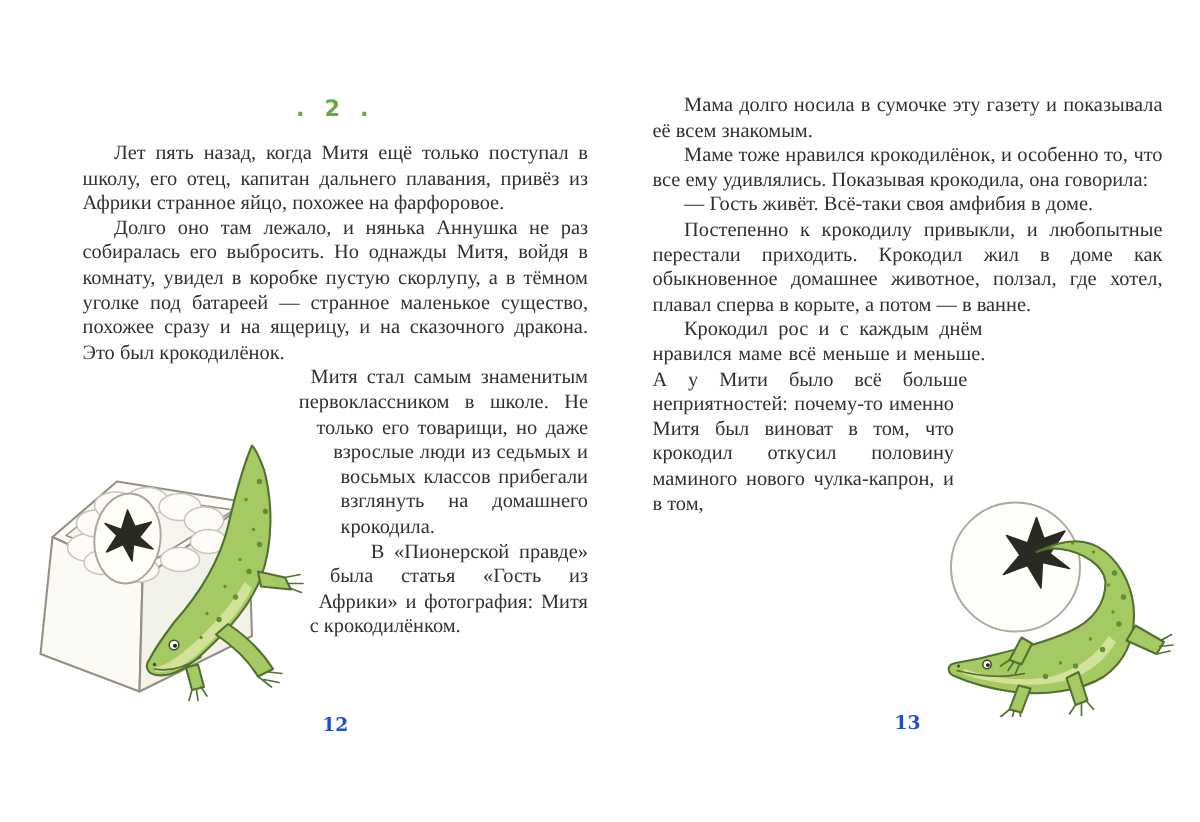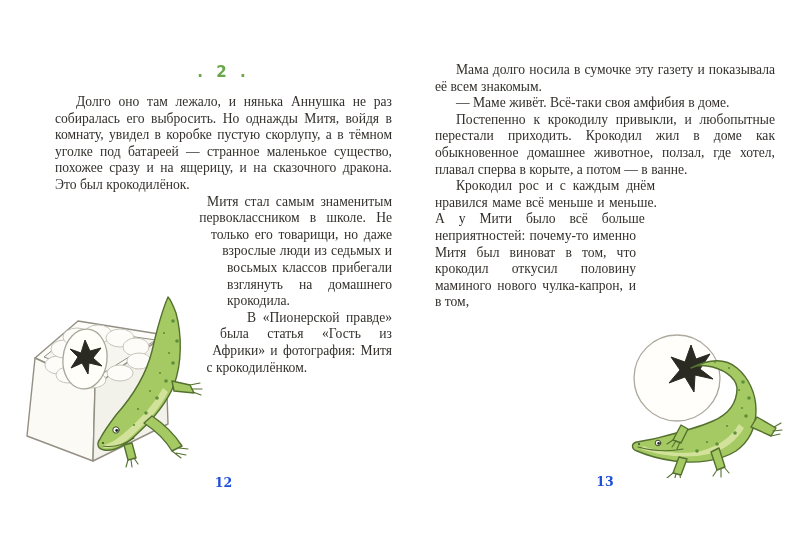--- a/index.html
+++ b/index.html
@@ -44,6 +44,7 @@
 <section class="page page-left">
   <h2 class="chapter">. 2 .</h2>
 
+  <p class="indent">Лет пять назад, когда Митя ещё только поступал в школу, его отец, капитан дальнего плавания, привёз из Африки странное яйцо, похожее на фарфоровое.</p>
   <p class="indent">Долго оно там лежало, и нянька Аннушка не раз собиралась его выбросить. Но однажды Митя, войдя в комнату, увидел в коробке пустую скорлупу, а в тёмном уголке под батареей — странное маленькое существо, похожее сразу и на ящерицу, и на сказочного дракона. Это был крокодилёнок.</p>
 
   <div class="spacer-l"></div>

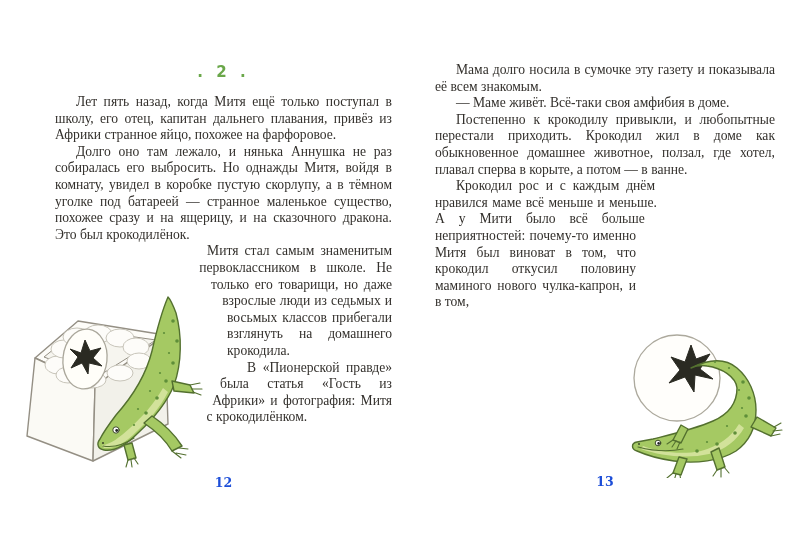--- a/index.html
+++ b/index.html
@@ -120,6 +120,7 @@
 
 <section class="page page-right">
   <p class="indent">Мама долго носила в сумочке эту газету и показывала её всем знакомым.</p>
+  <p class="indent">Маме тоже нравился крокодилёнок, и особенно то, что все ему удивлялись. Показывая крокодила, она говорила:</p>
   <p class="indent">— Маме живёт. Всё-таки своя амфибия в доме.</p>
   <p class="indent">Постепенно к крокодилу привыкли, и любопытные перестали приходить. Крокодил жил в доме как обыкновенное домашнее животное, ползал, где хотел, плавал сперва в корыте, а потом — в ванне.</p>
 

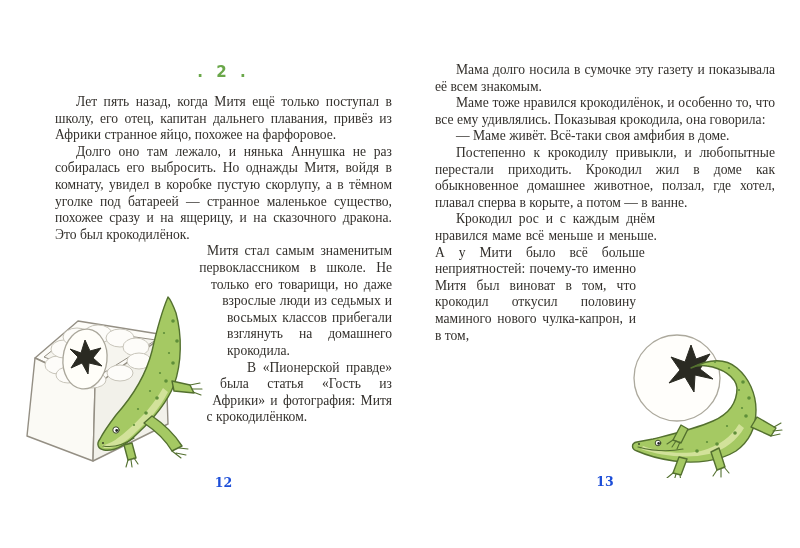--- a/index.html
+++ b/index.html
@@ -121,7 +121,7 @@
 <section class="page page-right">
   <p class="indent">Мама долго носила в сумочке эту газету и показывала её всем знакомым.</p>
   <p class="indent">Маме тоже нравился крокодилёнок, и особенно то, что все ему удивлялись. Показывая крокодила, она говорила:</p>
-  <p class="indent">— Маме живёт. Всё-таки своя амфибия в доме.</p>
+  <p class="indent">— Гость живёт. Всё-таки своя амфибия в доме.</p>
   <p class="indent">Постепенно к крокодилу привыкли, и любопытные перестали приходить. Крокодил жил в доме как обыкновенное домашнее животное, ползал, где хотел, плавал сперва в корыте, а потом — в ванне.</p>
 
   <div class="spacer-r"></div>

